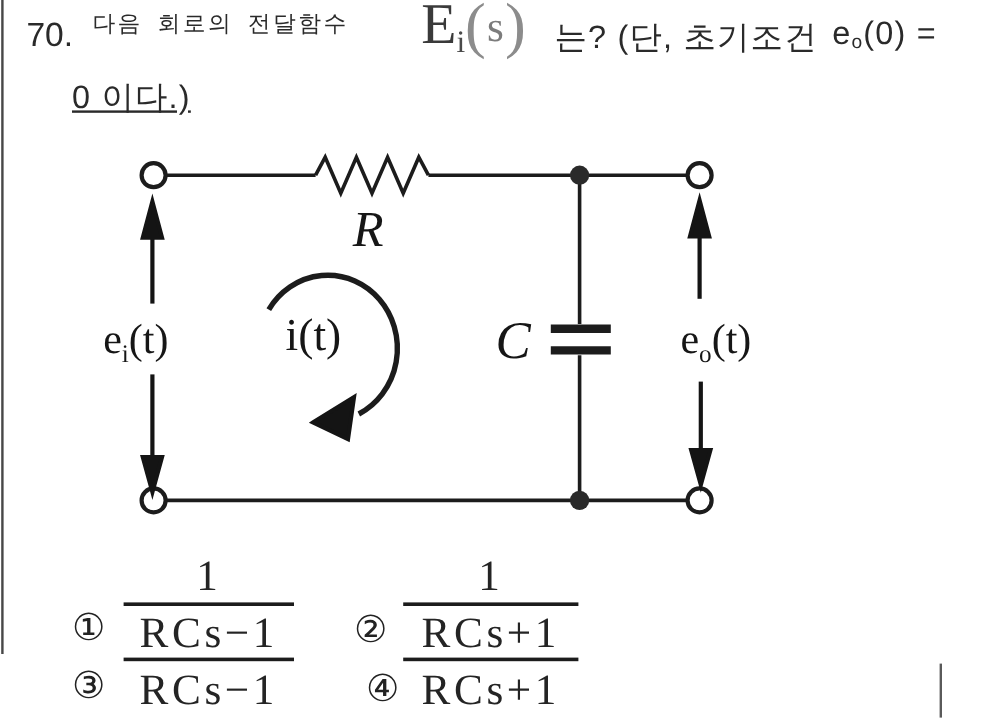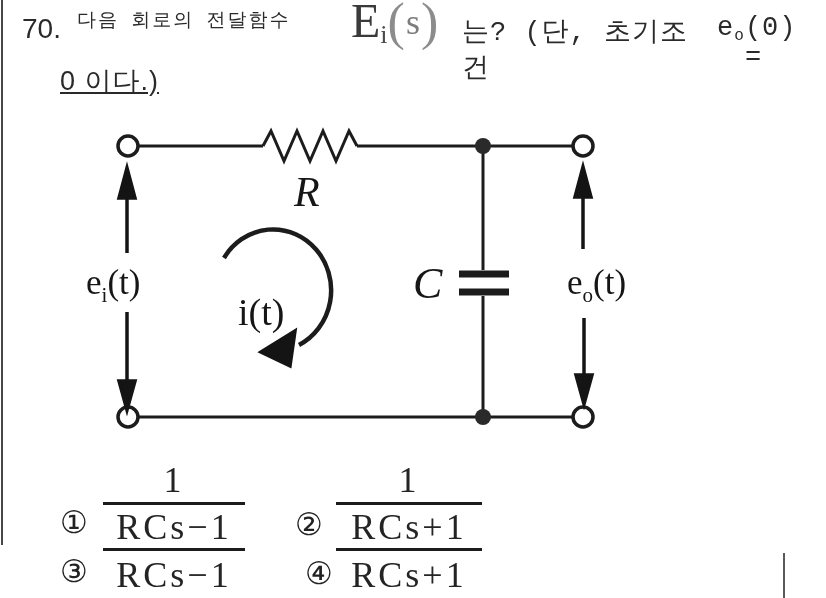--- a/index.html
+++ b/index.html
@@ -16,7 +16,7 @@
   
   .q-num   { left:22px; top:13px; font-size:28px; color:#2a2a2a; }
   .q-text  { left:77px; top:7px; font-size:19px; letter-spacing:2px; word-spacing:5px; color:#2a2a2a; }
-  .q-suffix{ left:462px; top:13px; font-size:27px; letter-spacing:1px; color:#2a2a2a; display:flex; align-items:flex-start;font-family:Liberation Mono, monospace; }
+  .q-suffix{ left:462px; top:13px; font-size:27px; letter-spacing:1px; color:#2a2a2a; display:flex; align-items:flex-start; }
   .q-line2 { left:60px; top:63px; font-size:27px; letter-spacing:1px; color:#2a2a2a;text-decoration:underline; }
 
   .tf-math { left:351px; top:-4px; display:flex; align-items:flex-start;

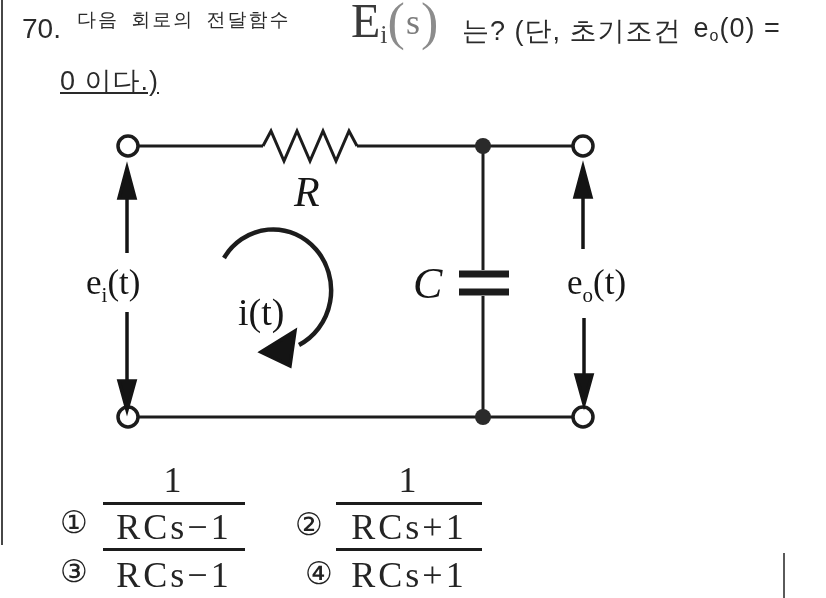--- a/index.html
+++ b/index.html
@@ -40,7 +40,7 @@
   .clabel { font-family:"Liberation Serif", serif; color:#161616; white-space:nowrap; }
   .lbl-r  { left:294px; top:168px; font-size:42px; font-style:italic; }
   .lbl-c  { left:413px; top:258px; font-size:44px; font-style:italic; }
-  .lbl-i  { left:238px; top:258px; font-size:38px;margin-top:32px; }
+  .lbl-i  { left:238px; top:258px; font-size:38px; }
   .vlabel { display:flex; align-items:flex-start; font-family:"Liberation Serif", serif; color:#161616; }
   .lbl-ei { left:86px;  top:263px; }
   .lbl-eo { left:567px; top:263px; }

